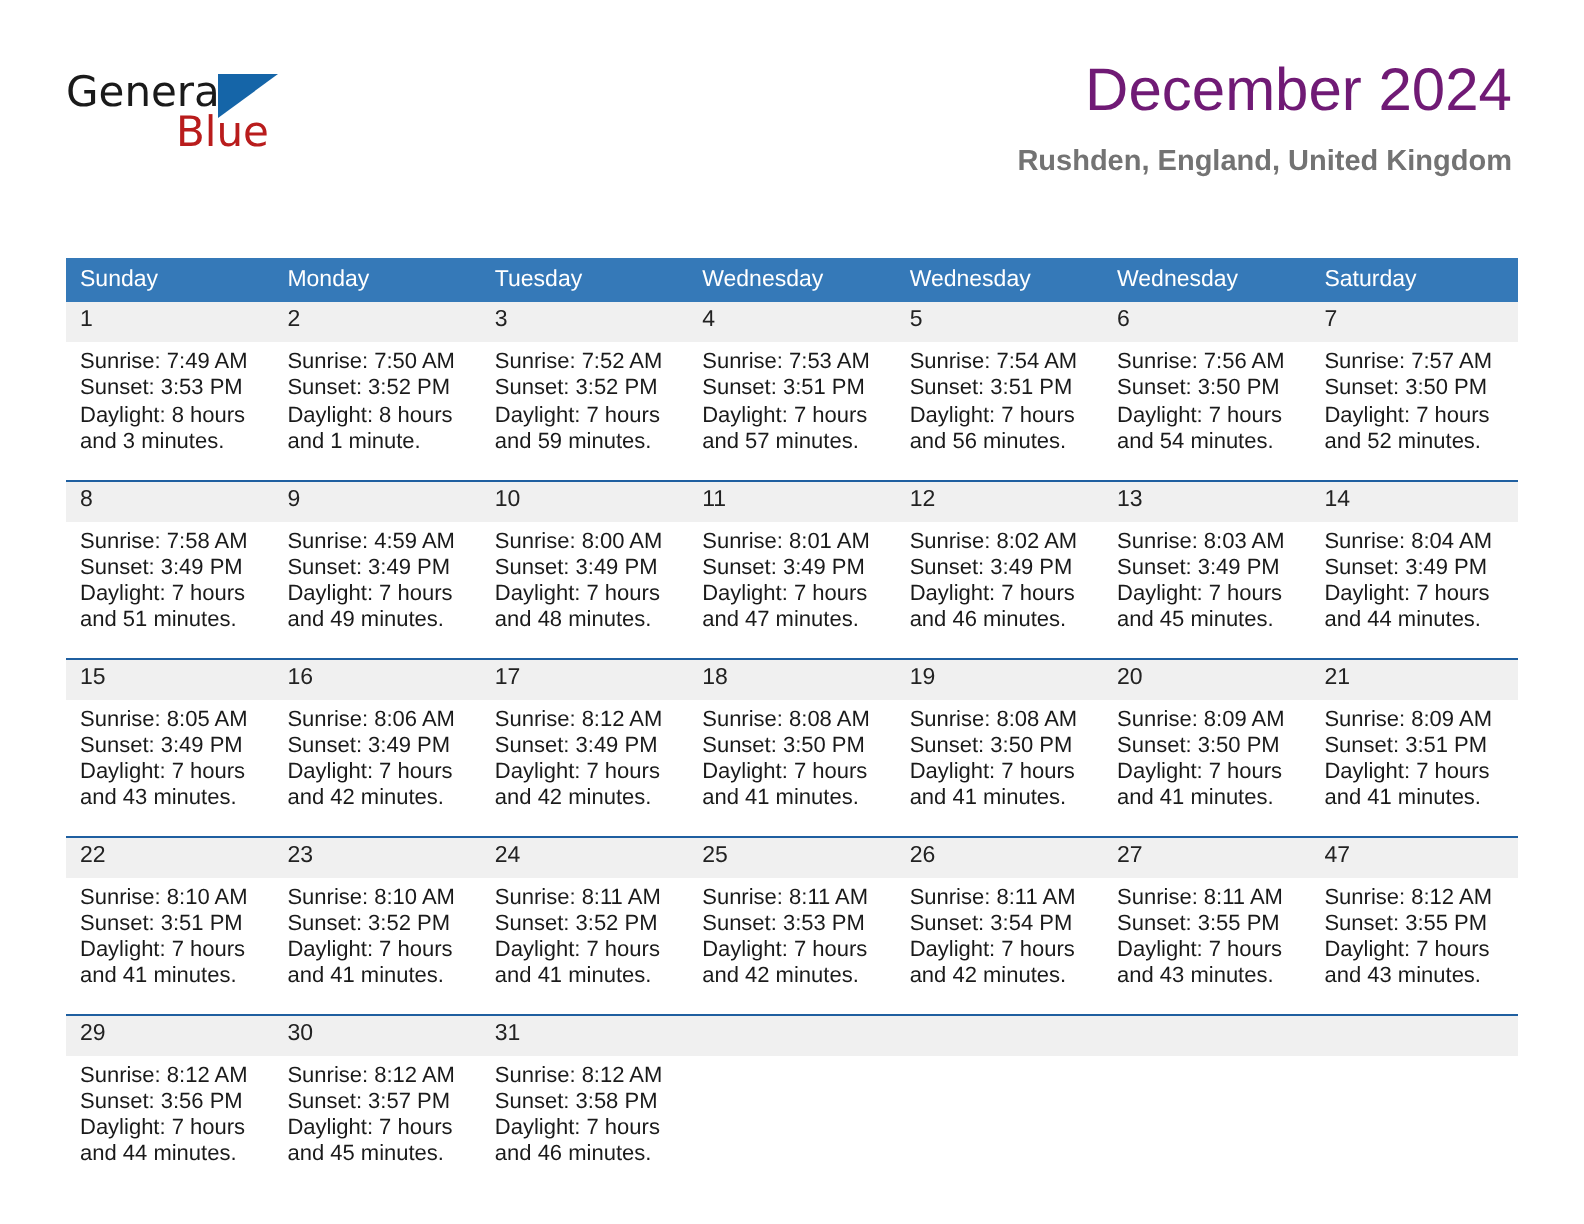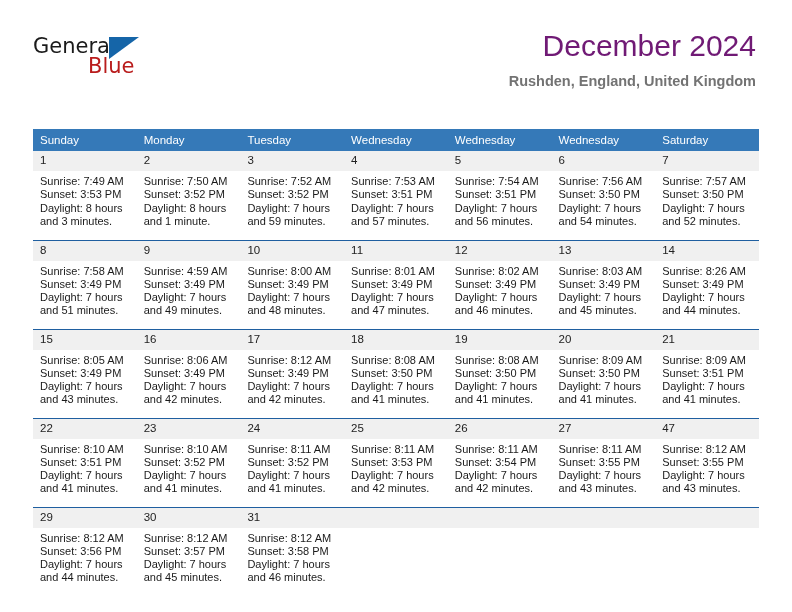--- a/index.html
+++ b/index.html
@@ -303,7 +303,7 @@
           <td>
             <div class="daynum">14</div>
             <div class="info">
-              <div>Sunrise: 8:26 AM</div>
+              <div>Sunrise: 8:04 AM</div>
               <div>Sunset: 3:49 PM</div>
               <div class="daylight-line">Daylight: 7 hours and 44 minutes.</div>
             </div>

